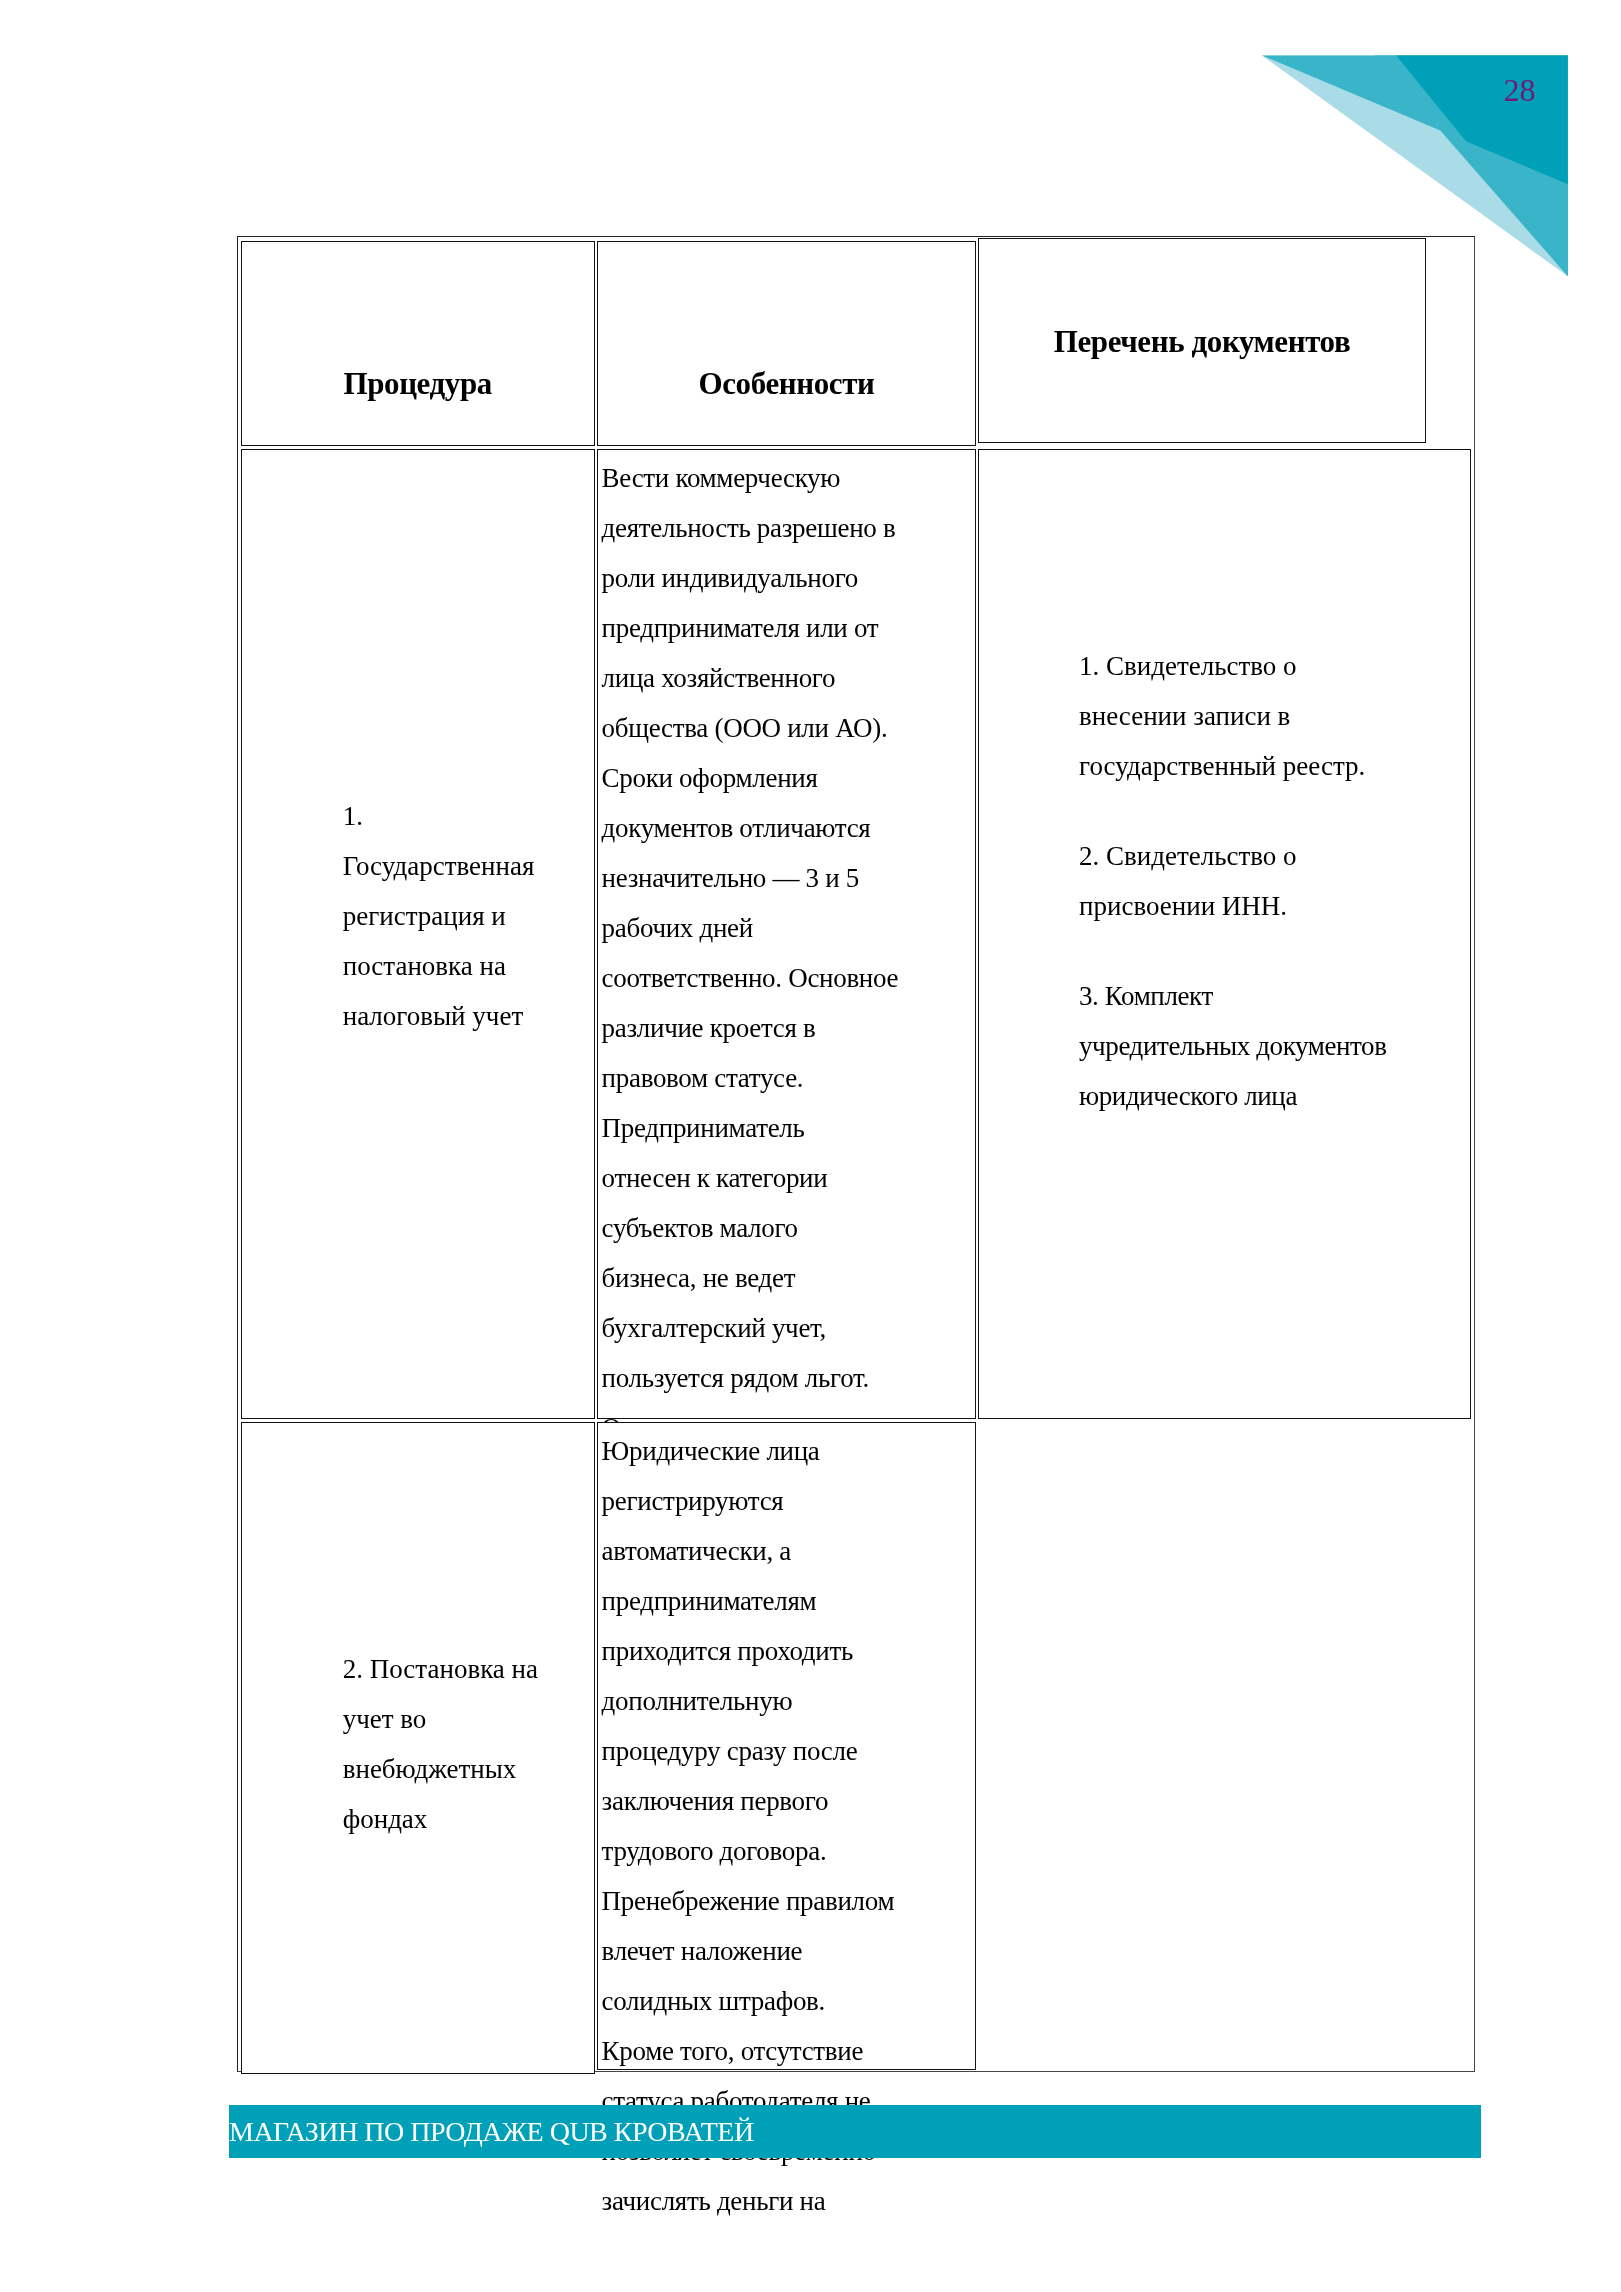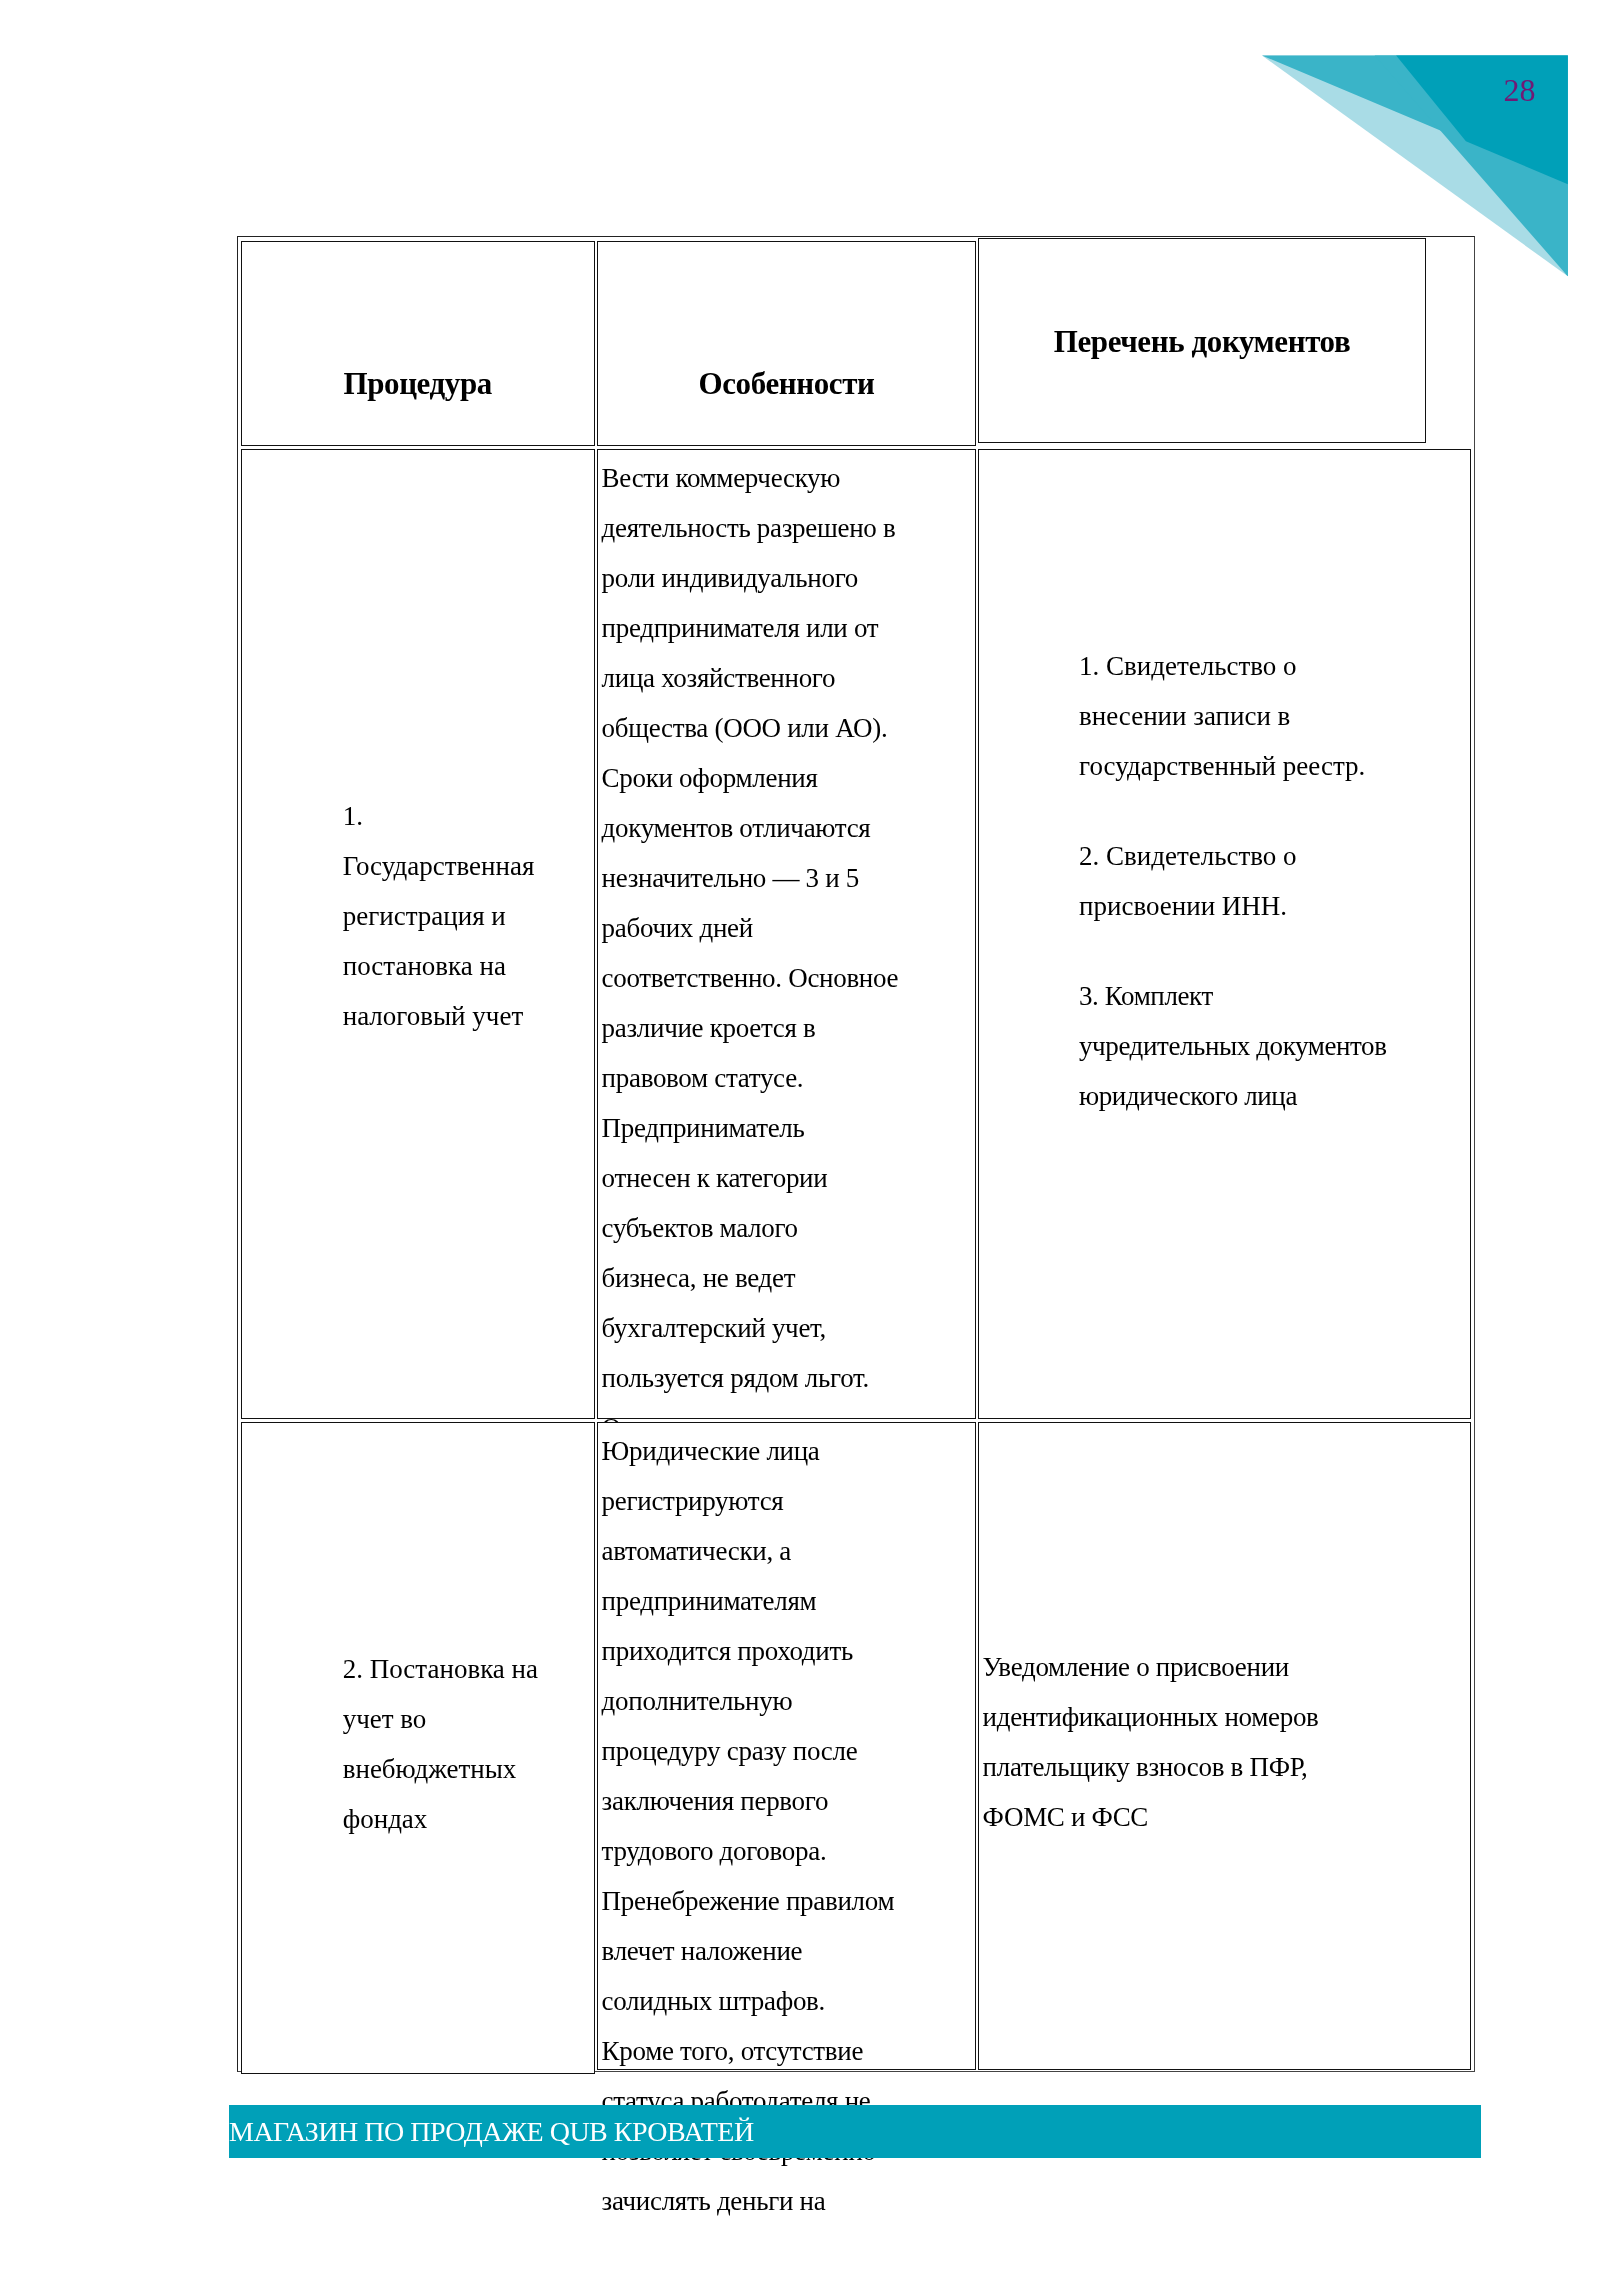--- a/index.html
+++ b/index.html
@@ -117,14 +117,6 @@
 позволяет своевременно
 зачислять деньги на</div>
   </div>
-  <div class="cell" style="left:740px; top:1185px; width:493px; height:648px;">
-    <div class="vcenter">
-      <div class="txt" style="padding-left:3.6px; margin-top:-9px; letter-spacing:-0.3px;">Уведомление о присвоении
-идентификационных номеров
-плательщику взносов в ПФР,
-ФОМС и ФСС</div>
-    </div>
-  </div>
 </div>
 
 <div class="footer">

